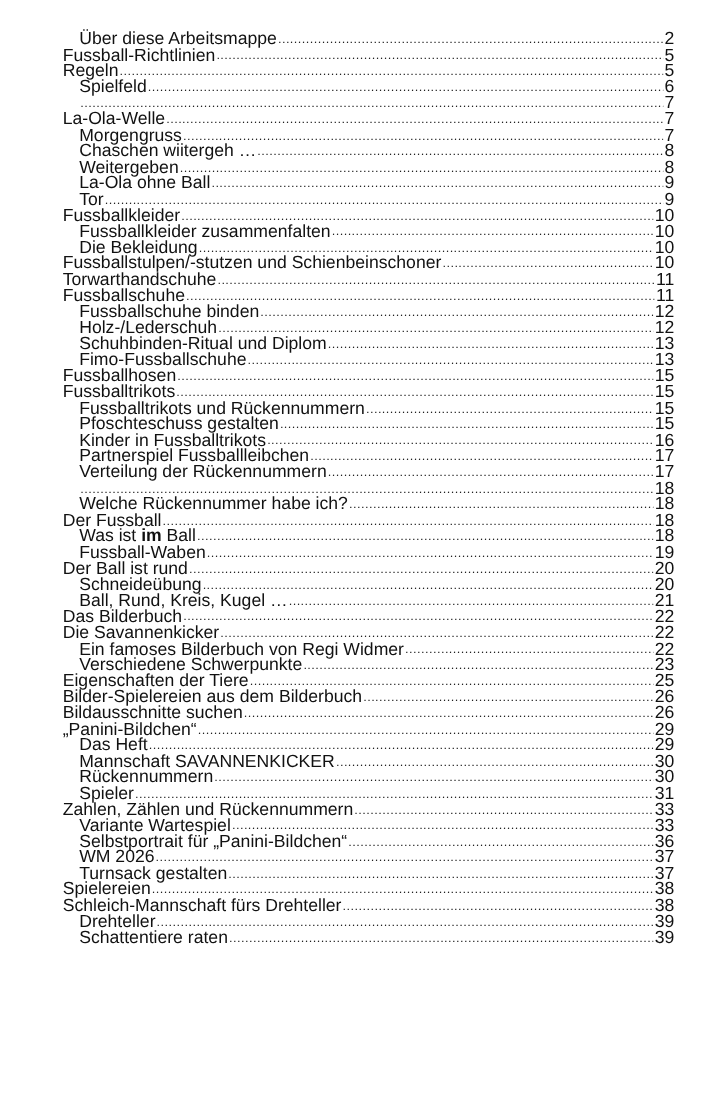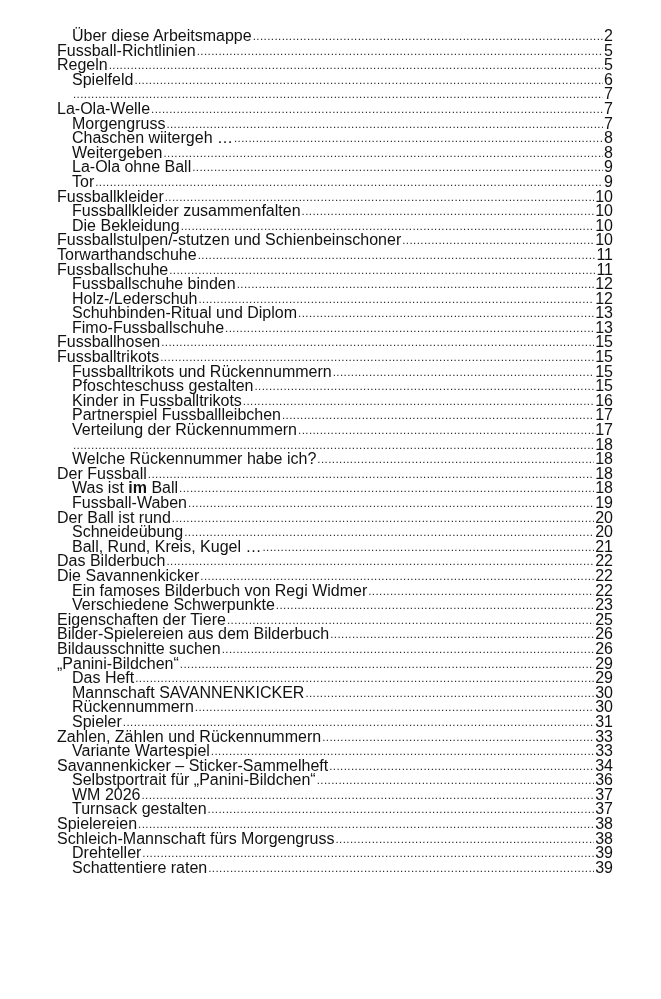--- a/index.html
+++ b/index.html
@@ -320,11 +320,6 @@
         <span class="leader"></span>
         <span class="page">33</span>
       </div>
-      <div class="row l1">
-        <span class="title">Savannenkicker – Sticker-Sammelheft</span>
-        <span class="leader"></span>
-        <span class="page">34</span>
-      </div>
       <div class="row l2">
         <span class="title">Selbstportrait für „Panini-Bildchen“</span>
         <span class="leader"></span>

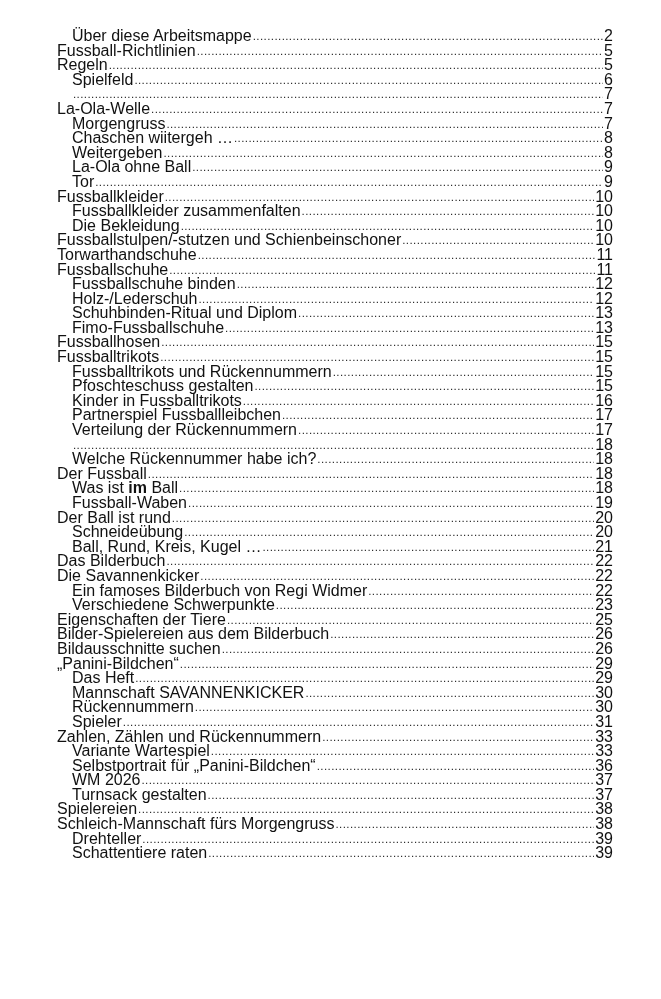--- a/index.html
+++ b/index.html
@@ -343,7 +343,7 @@
         <span class="page">38</span>
       </div>
       <div class="row l1">
-        <span class="title">Schleich-Mannschaft fürs Morgengruss</span>
+        <span class="title">Schleich-Mannschaft fürs Drehteller</span>
         <span class="leader"></span>
         <span class="page">38</span>
       </div>

